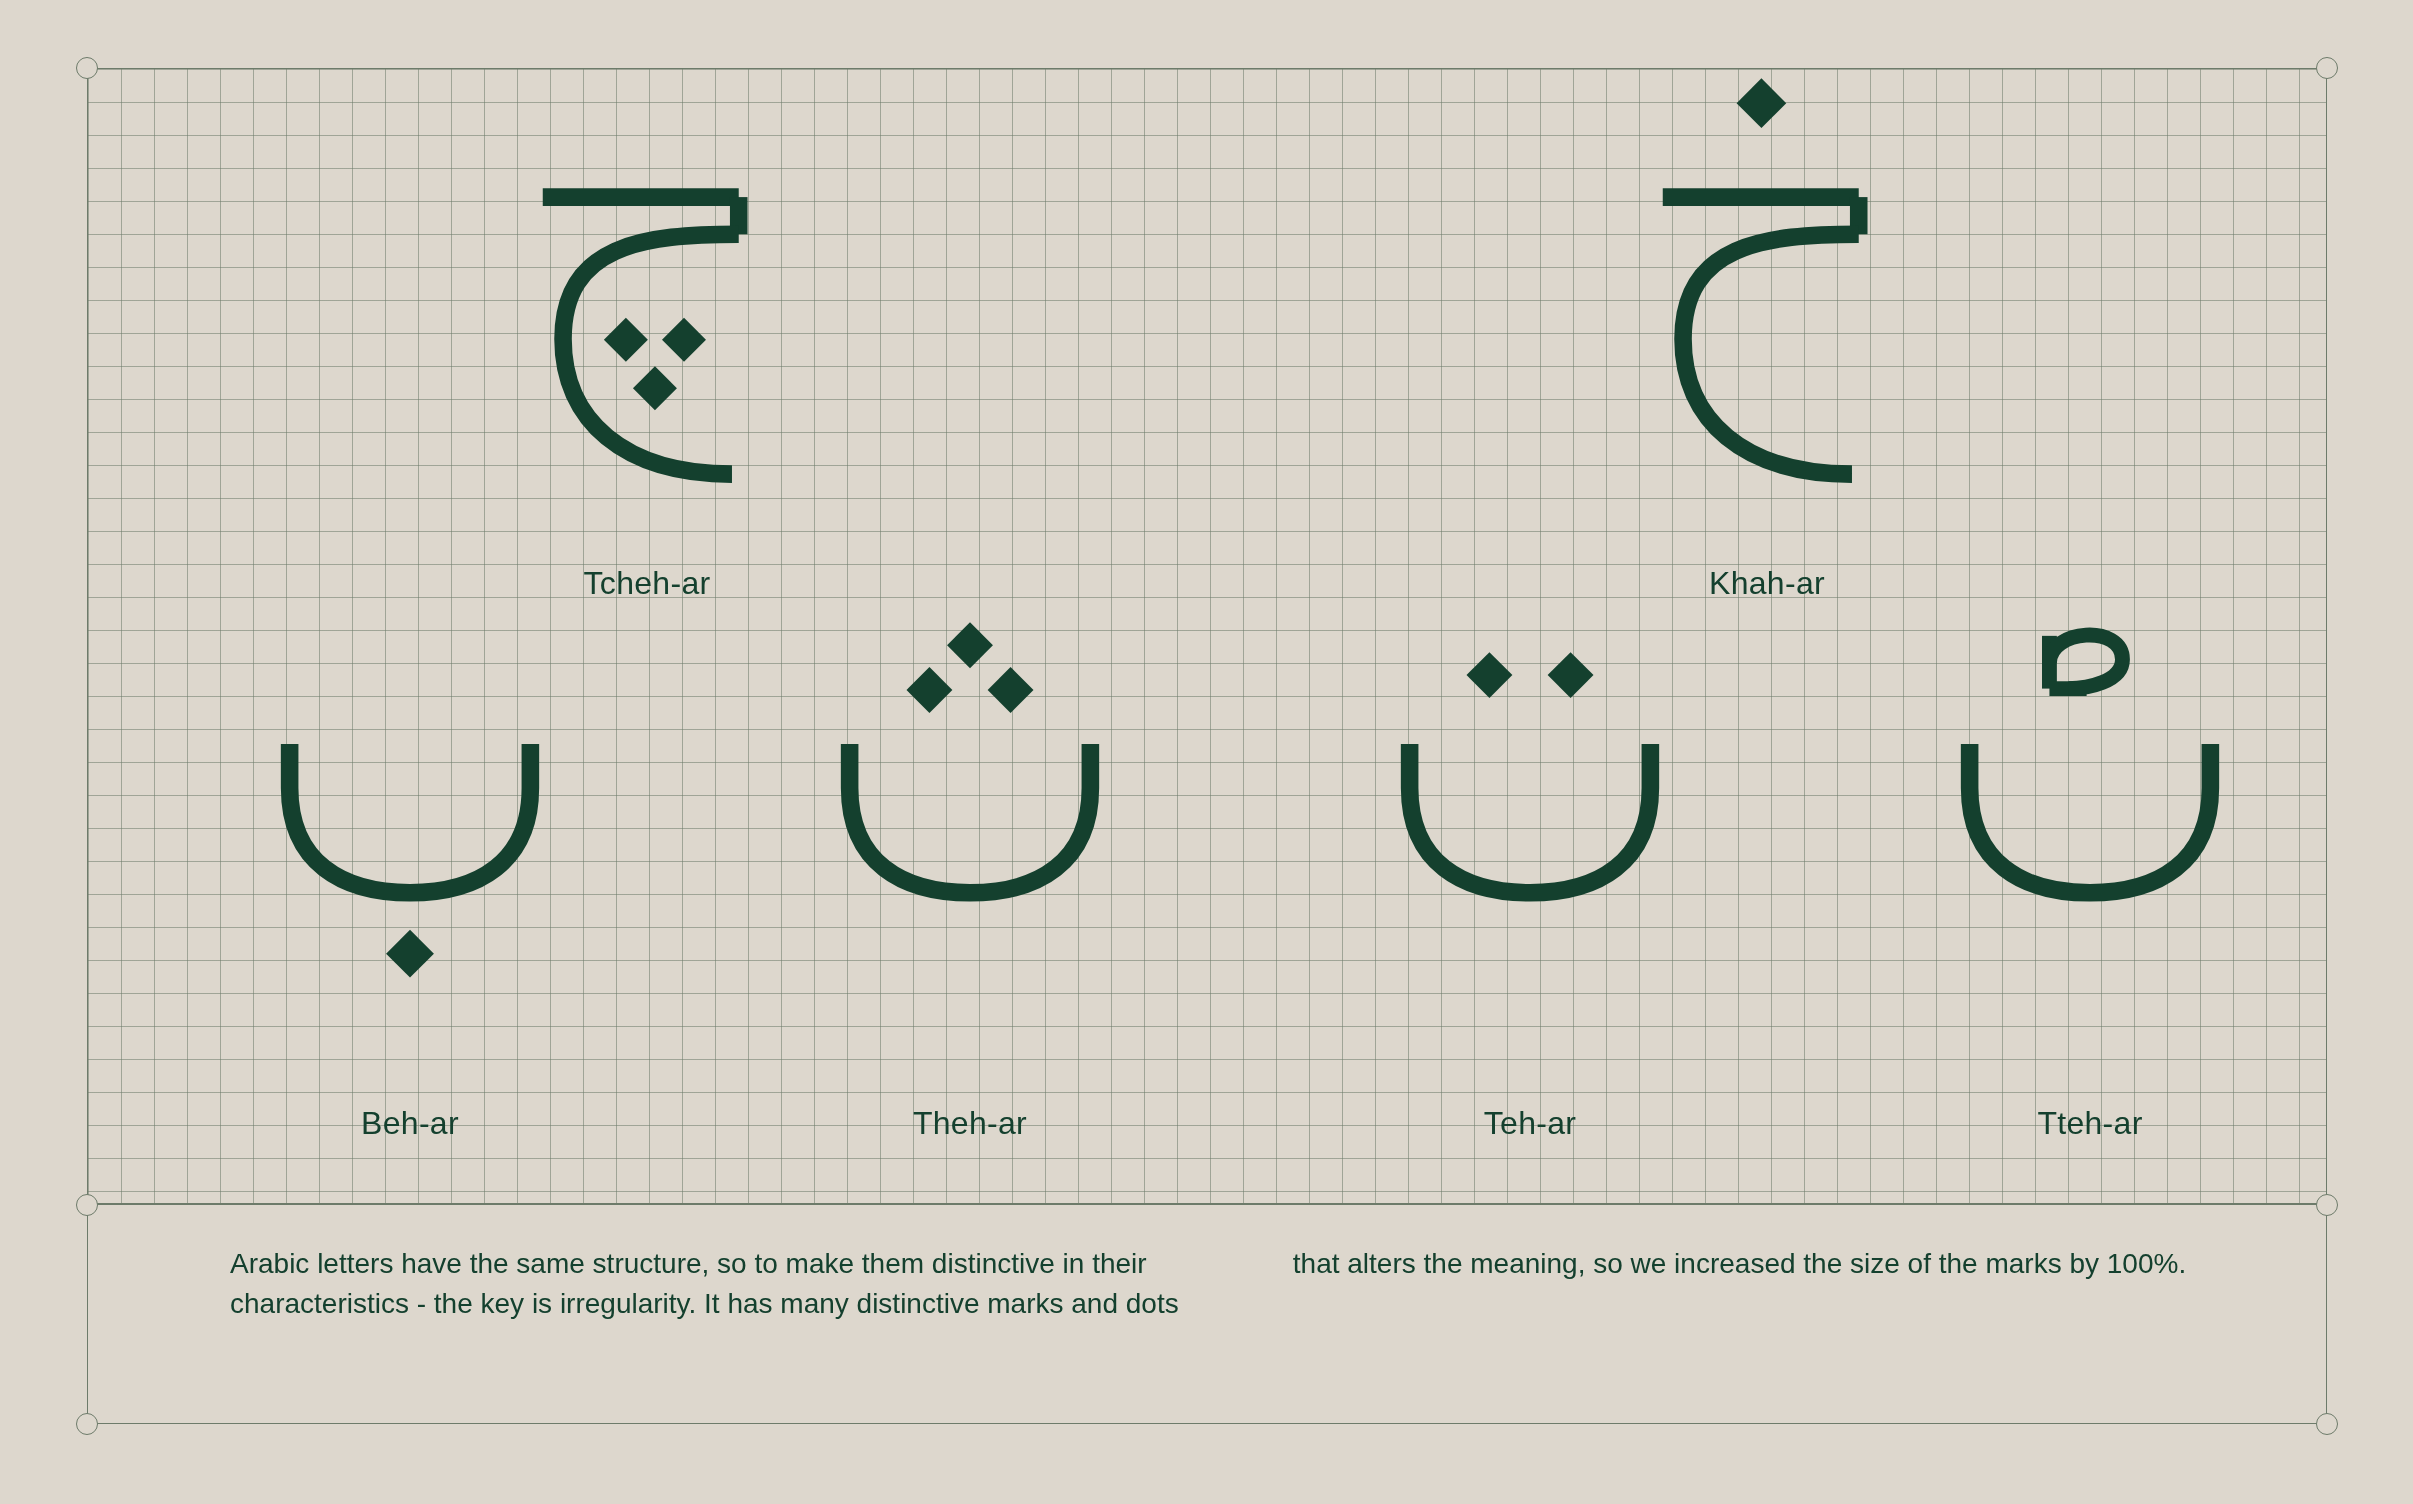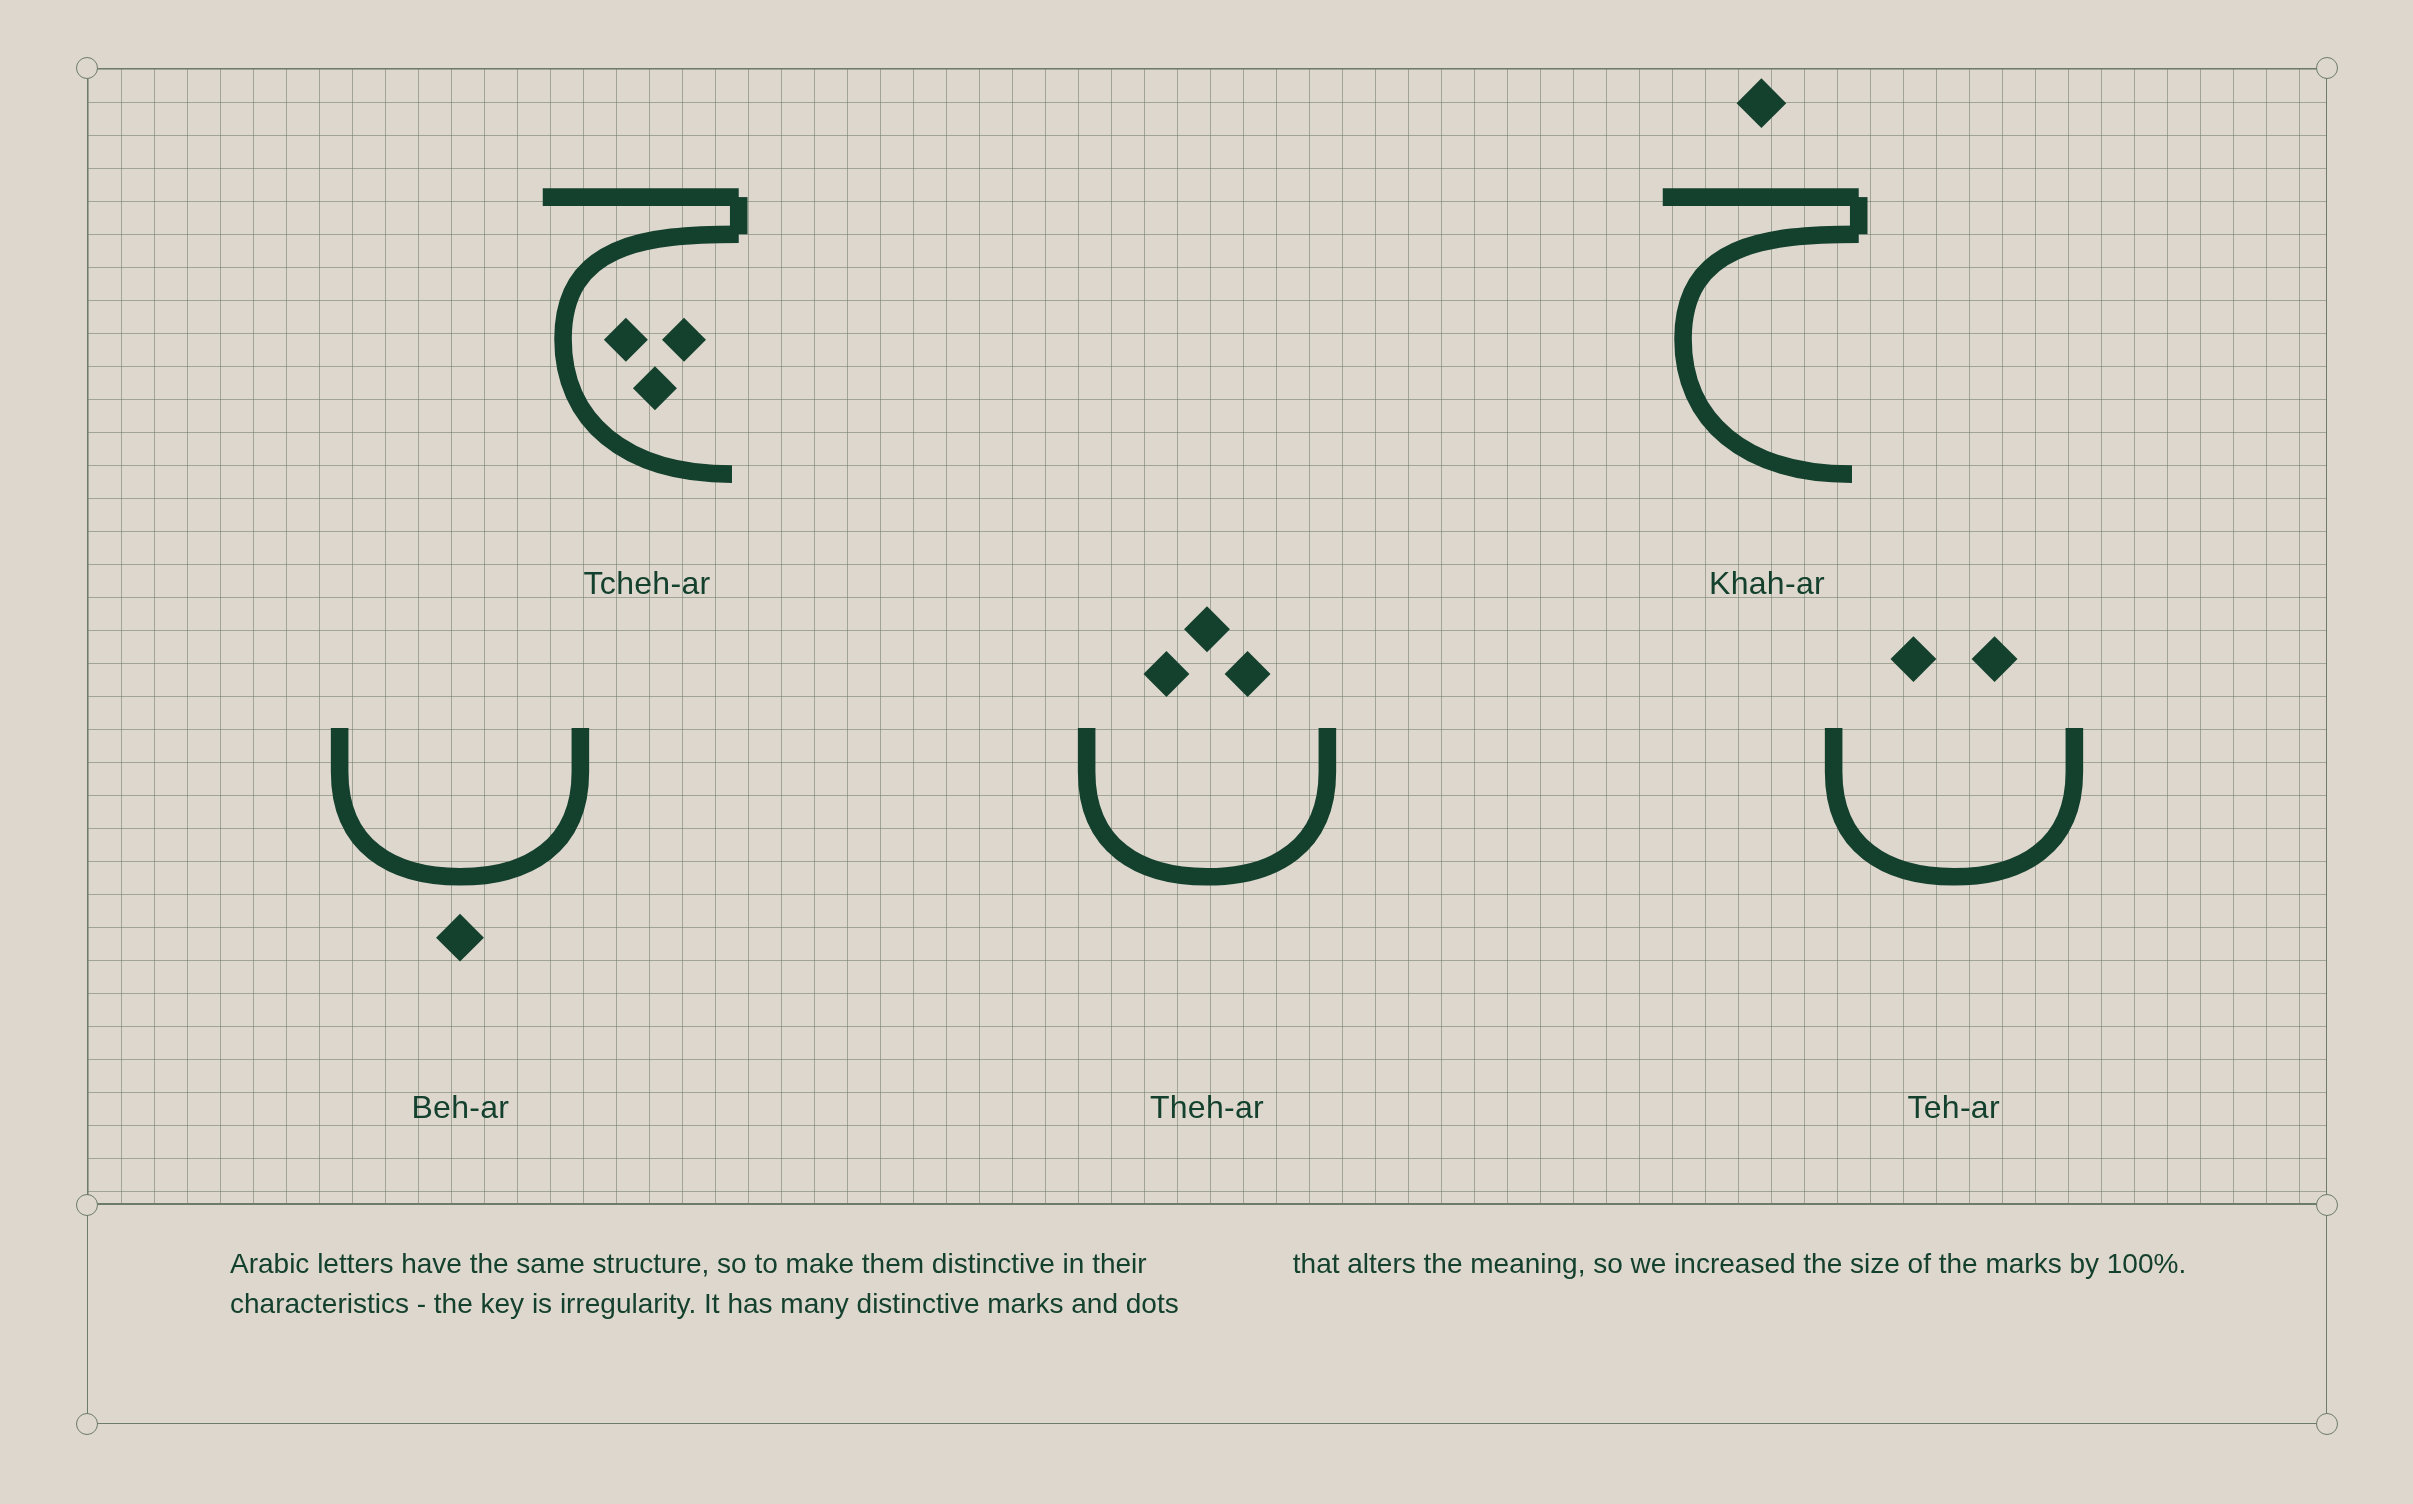--- a/index.html
+++ b/index.html
@@ -62,7 +62,7 @@
     display: flex;
   }
   .row-1 { top: 122px; height: 527px; }
-  .row-2 { top: 653px; height: 473px; }
+  .row-2 { top: 669px; height: 473px; padding-left: 43px; }
 
   .glyph-cell {
     flex: 1 1 0;

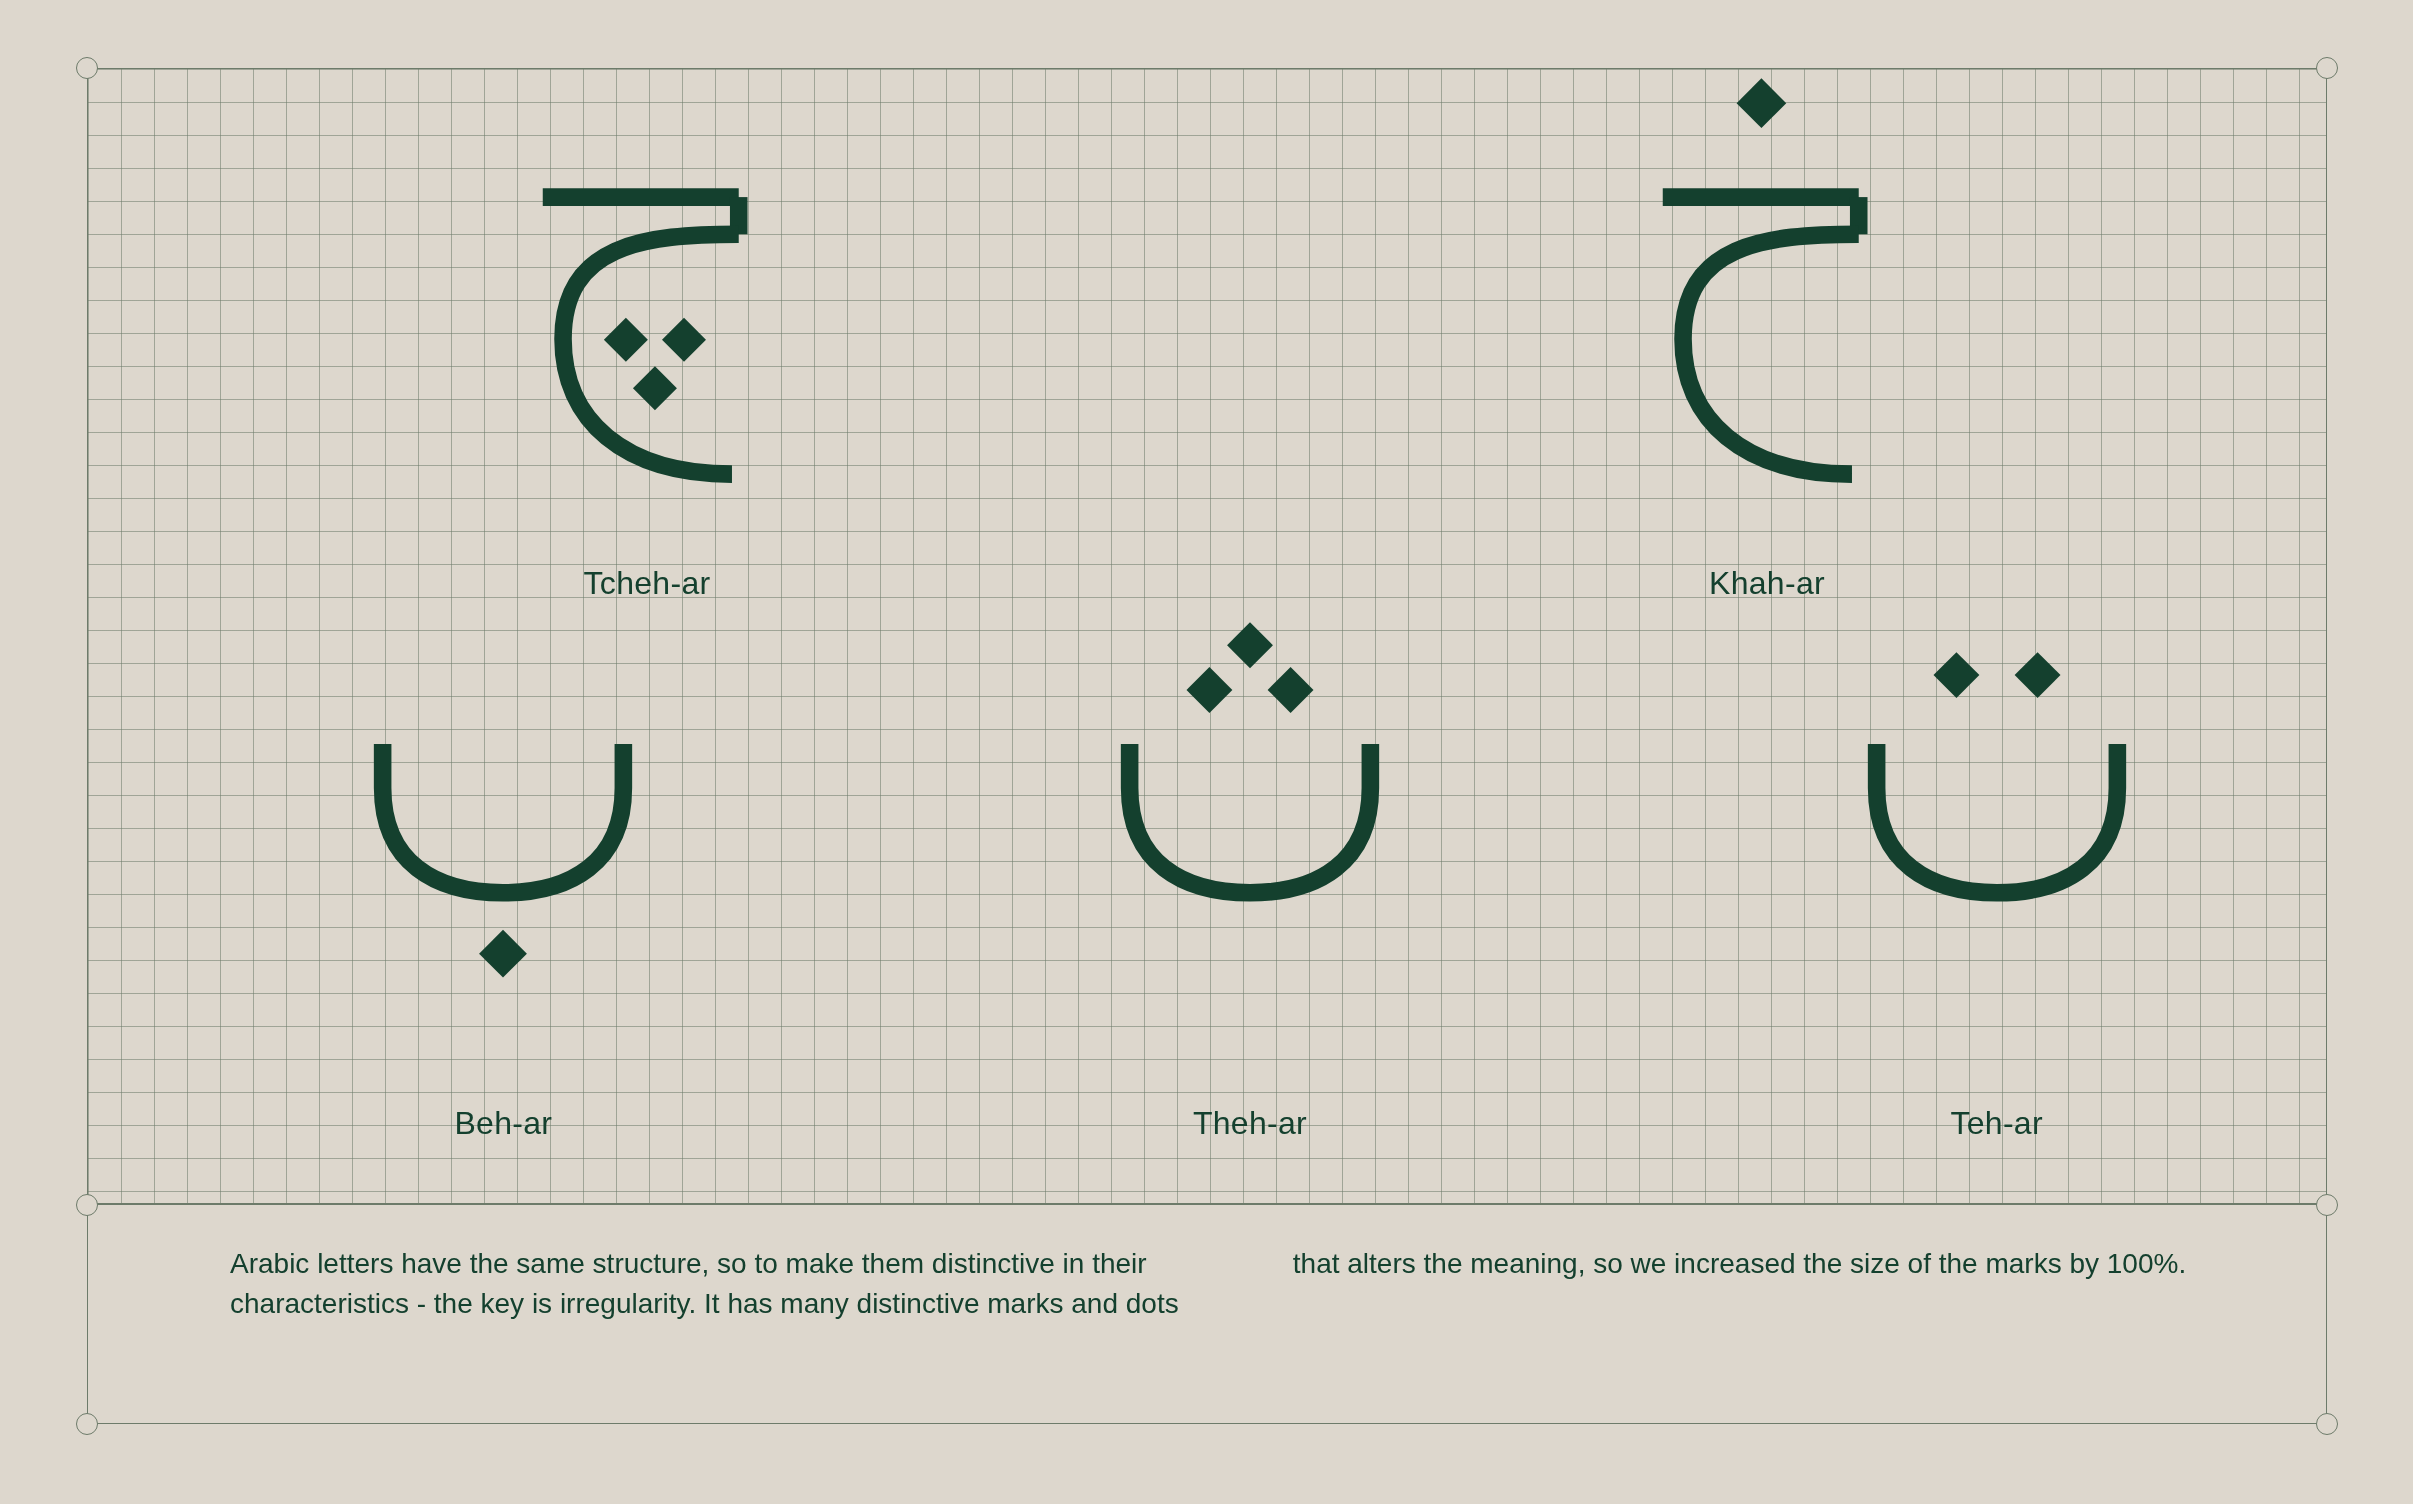--- a/index.html
+++ b/index.html
@@ -222,6 +222,21 @@
       <div class="glyph-label">Teh-ar</div>
     </div>
 
+    <div class="glyph-cell">
+      <div class="glyph-art">
+        <svg width="284" height="284" viewBox="0 0 420 420" aria-hidden="true">
+          <g fill="none" stroke="#14402e" stroke-width="22" stroke-linecap="butt">
+            <path d="M150 -120 V-42"></path>
+            <path d="M150 -42 H205"></path>
+            <path d="M150 -80 C150 -130 258 -138 258 -85 C258 -52 206 -42 178 -42" fill="none"></path>
+          </g>
+          <g fill="none" stroke="#14402e" stroke-width="26" stroke-linecap="butt">
+            <path d="M32 40 V105 C32 215 110 260 210 260 C310 260 388 215 388 105 V40"></path>
+          </g>
+        </svg>
+      </div>
+      <div class="glyph-label">Tteh-ar</div>
+    </div>
   </div>
 
   <div class="caption-panel">

